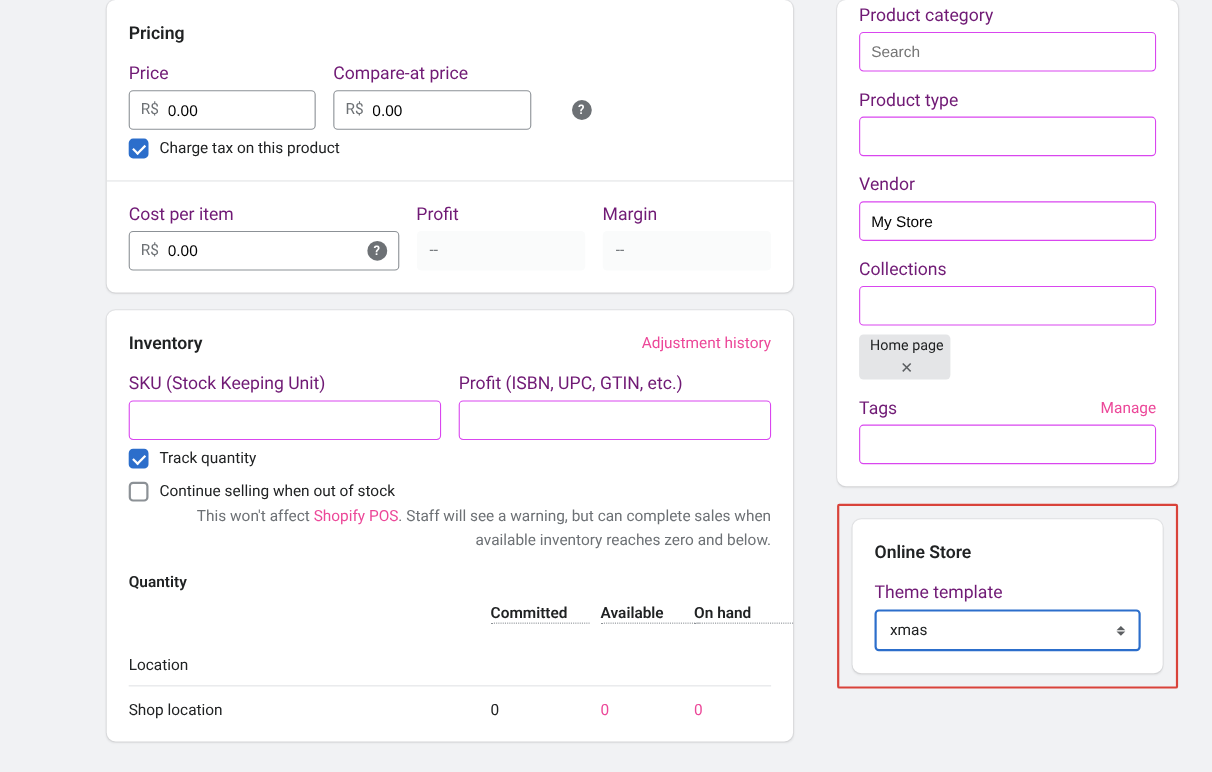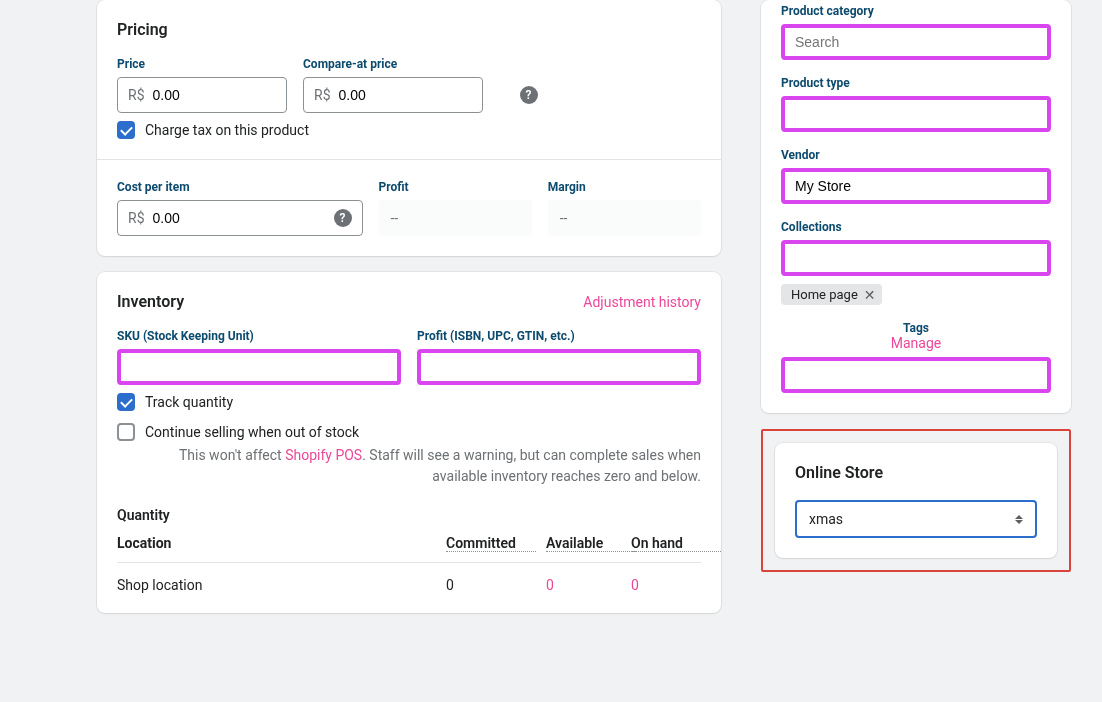--- a/index.html
+++ b/index.html
@@ -38,10 +38,10 @@
     .field { flex: 1; }
     .field-label {
       display: block;
-      font-size: 12px;
-      font-weight: 700;
+      font-size: 16px;
+      font-weight: 400;
       margin-bottom: 6px;
-      color: #0c4a6e;
+      color: #701a75;
     }
     .input {
       width: 100%;

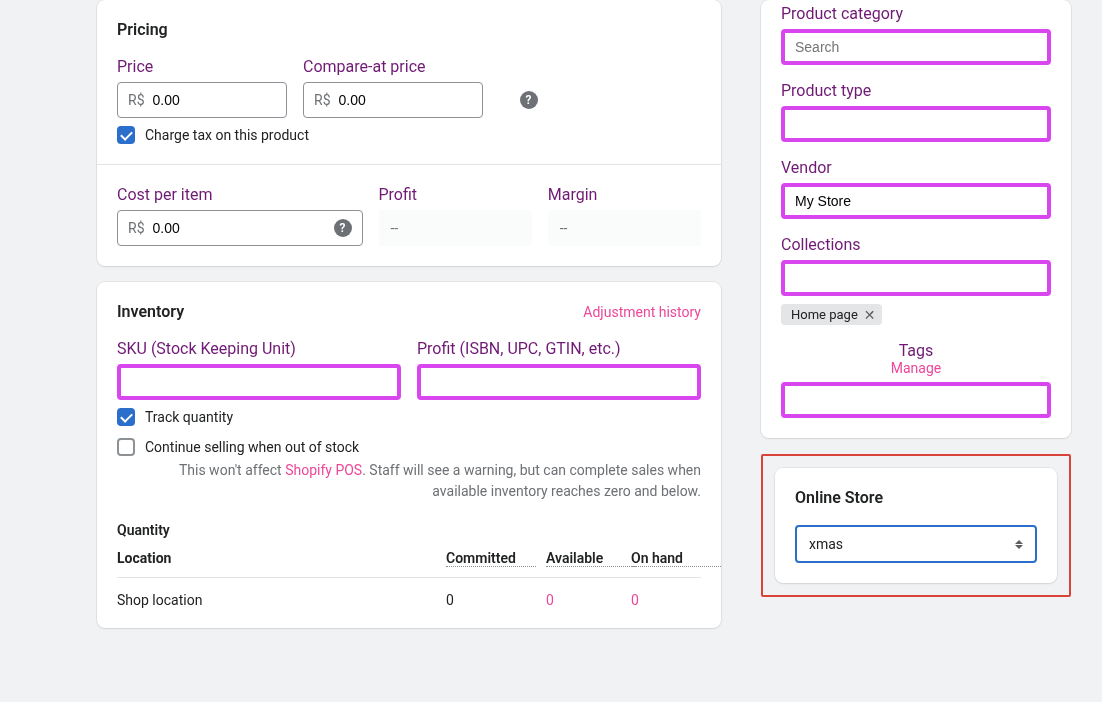--- a/index.html
+++ b/index.html
@@ -46,7 +46,7 @@
     .input {
       width: 100%;
       height: 36px;
-      border: 4px solid #d946ef;
+      border: 1px solid #d946ef;
       border-radius: 4px;
       padding: 0 10px;
       font-size: 14px;

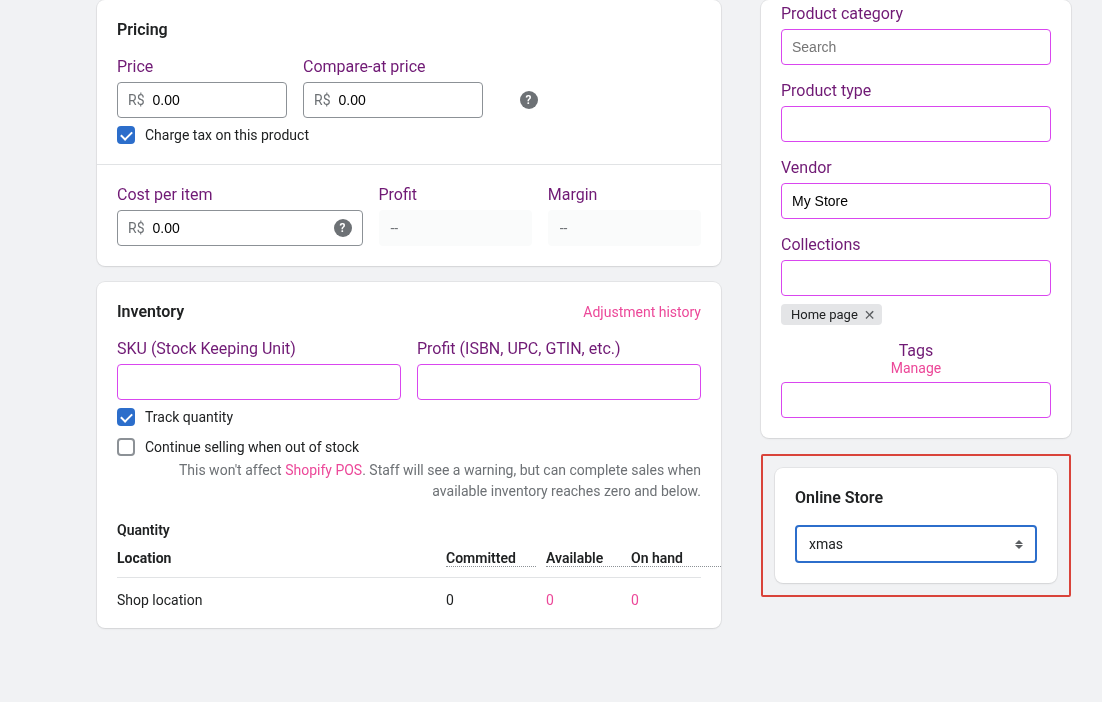--- a/index.html
+++ b/index.html
@@ -181,6 +181,7 @@
       font-size: 13px;
       gap: 6px;
       margin-top: 8px;
+      flex-direction: column;
     }
     .tag-x {
       cursor: pointer;

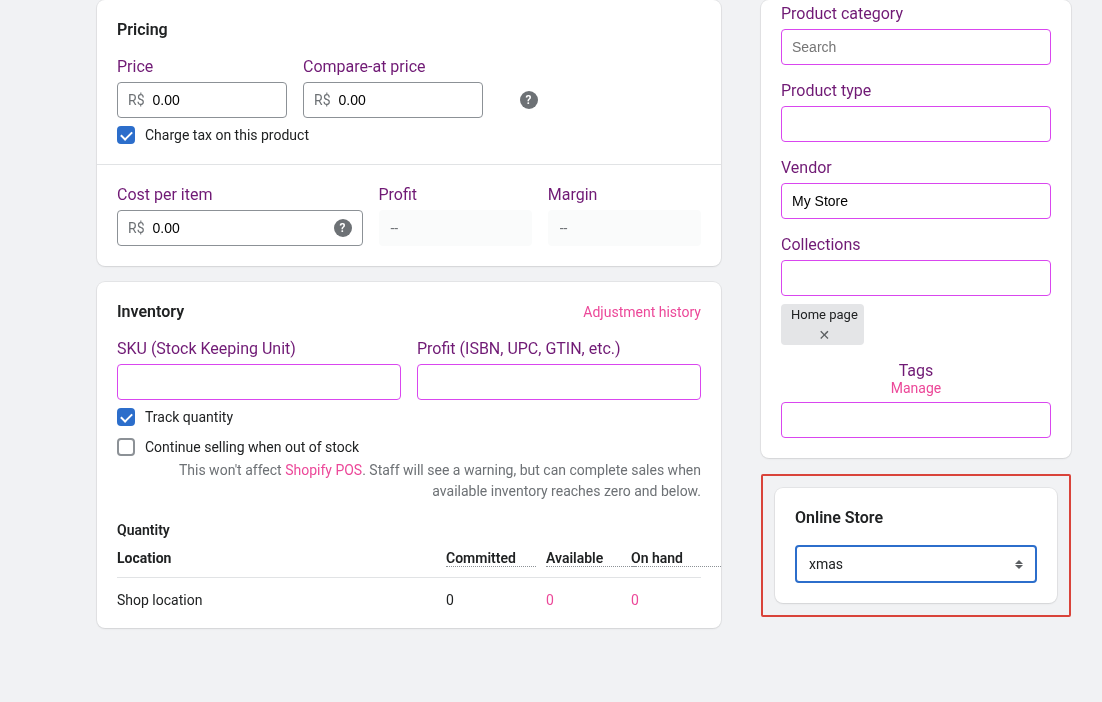--- a/index.html
+++ b/index.html
@@ -225,7 +225,7 @@
     }
     .select-arrows .up { border-bottom: 4px solid #5c5f62; }
     .select-arrows .down { border-top: 4px solid #5c5f62; }
-    .flex-between { display: flex; justify-content: space-between; align-items: center; flex-direction: column; }
+    .flex-between { display: flex; justify-content: space-between; align-items: center; }
   </style>
 </head>
 <body>

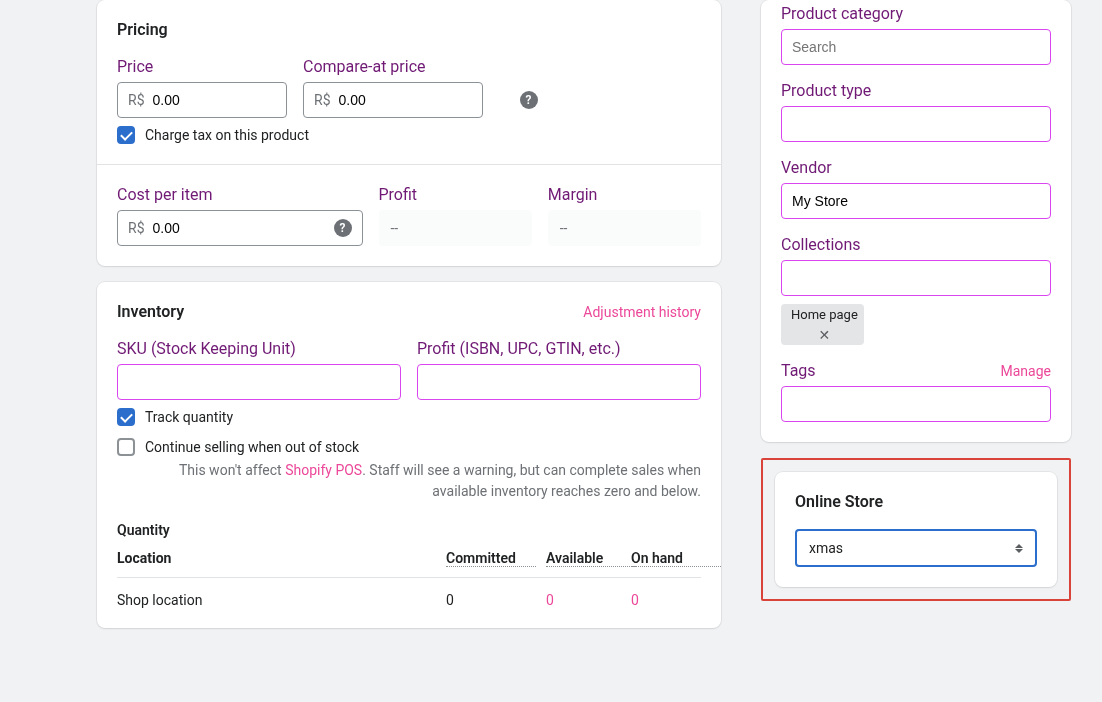--- a/index.html
+++ b/index.html
@@ -367,6 +367,7 @@
     <div class="highlight-box">
       <div class="theme-card">
         <div class="section-title">Online Store</div>
+        <label class="field-label">Theme template</label>
         <div class="select-wrap">
           <span>xmas</span>
           <div class="select-arrows">

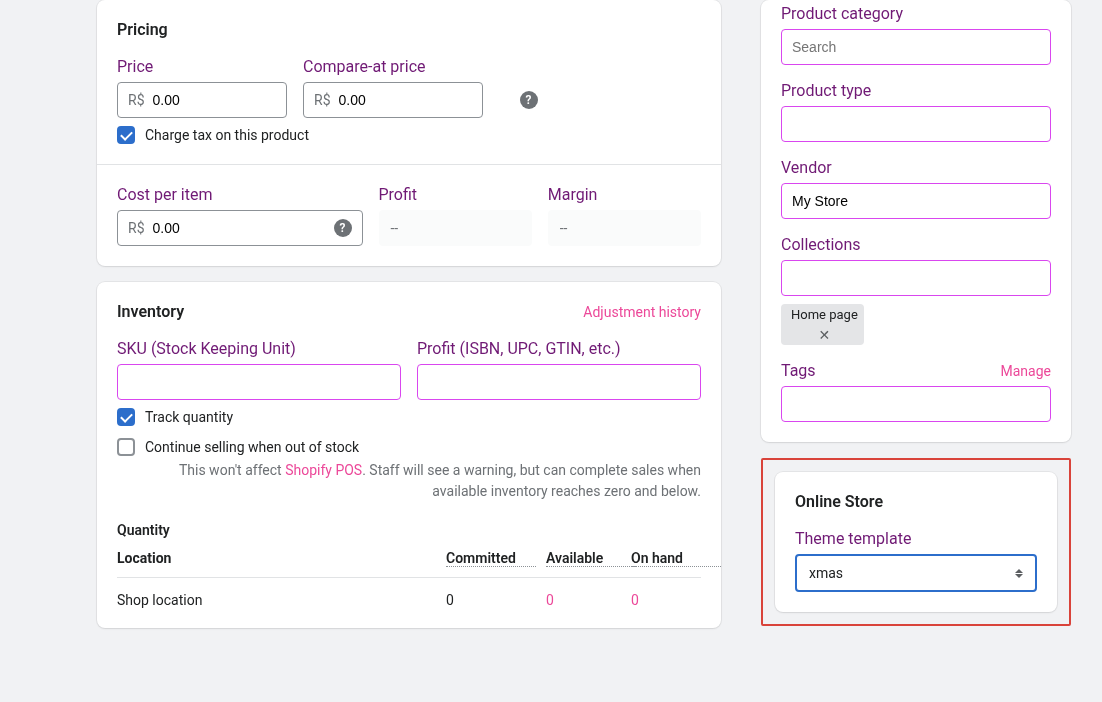--- a/index.html
+++ b/index.html
@@ -170,7 +170,7 @@
     }
     .col-loc { flex: 1; font-weight: 600; }
     .col-num { width: 90px; text-align: left; font-weight: 600; border-bottom: 1px dotted #8c9196; display: inline-block; }
-    .loc-header .hcell { font-weight: 700; }
+    .loc-header .hcell { font-weight: 400; margin-top: 47px; }
     .right-field { margin-bottom: 16px; }
     .tag-chip {
       display: inline-flex;

